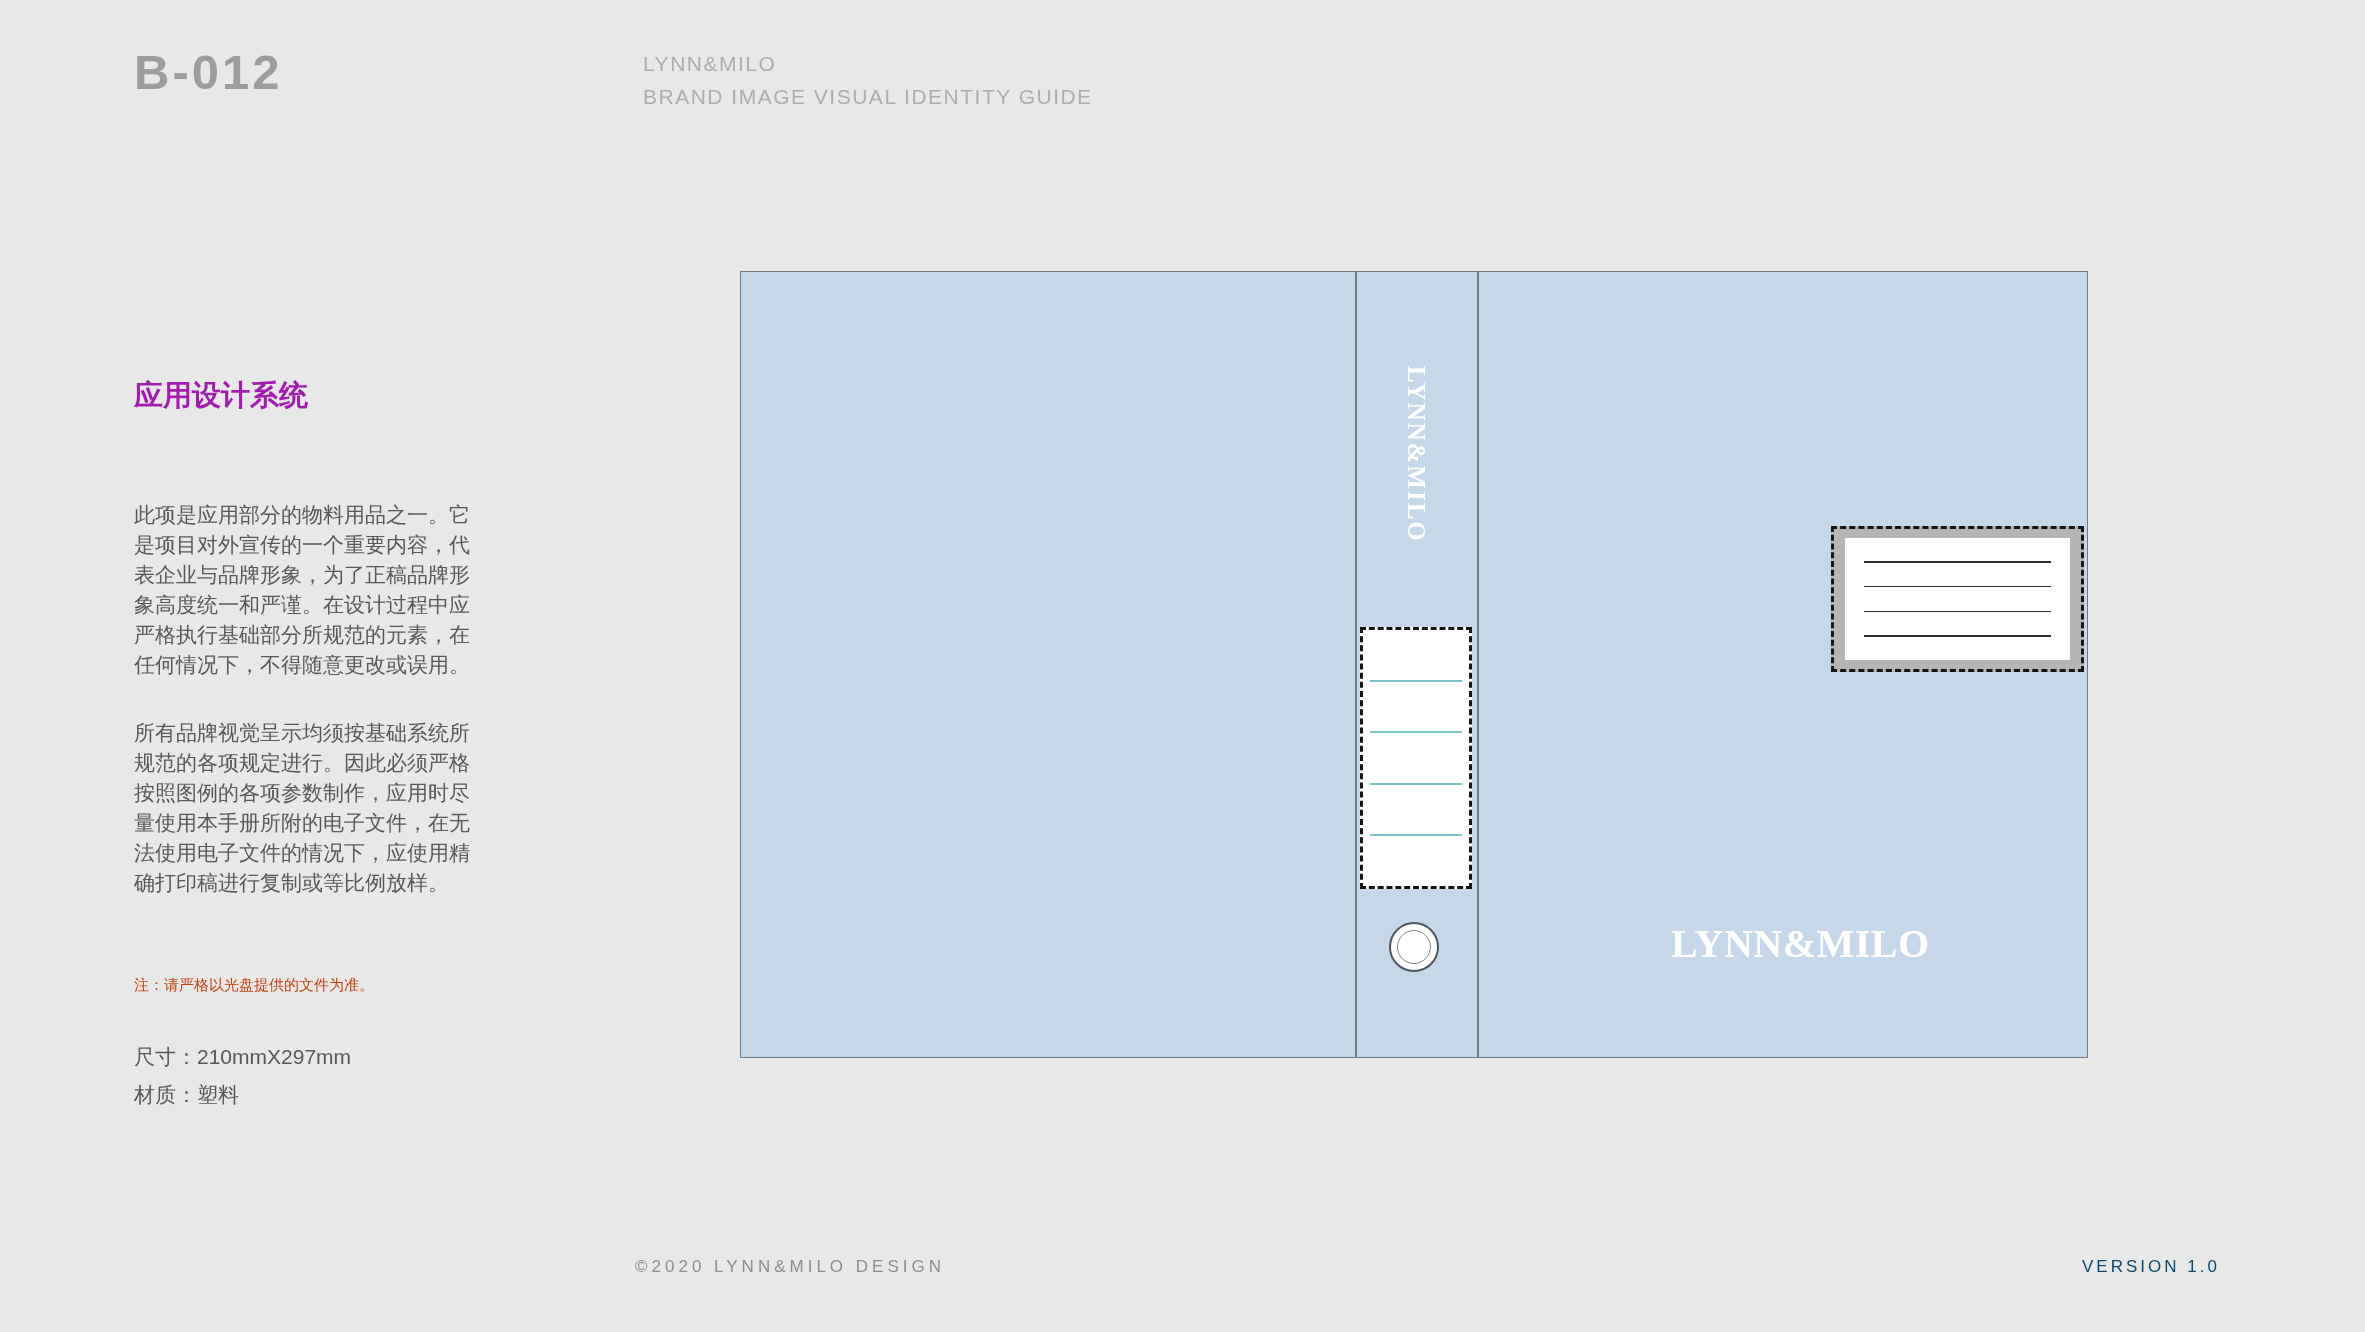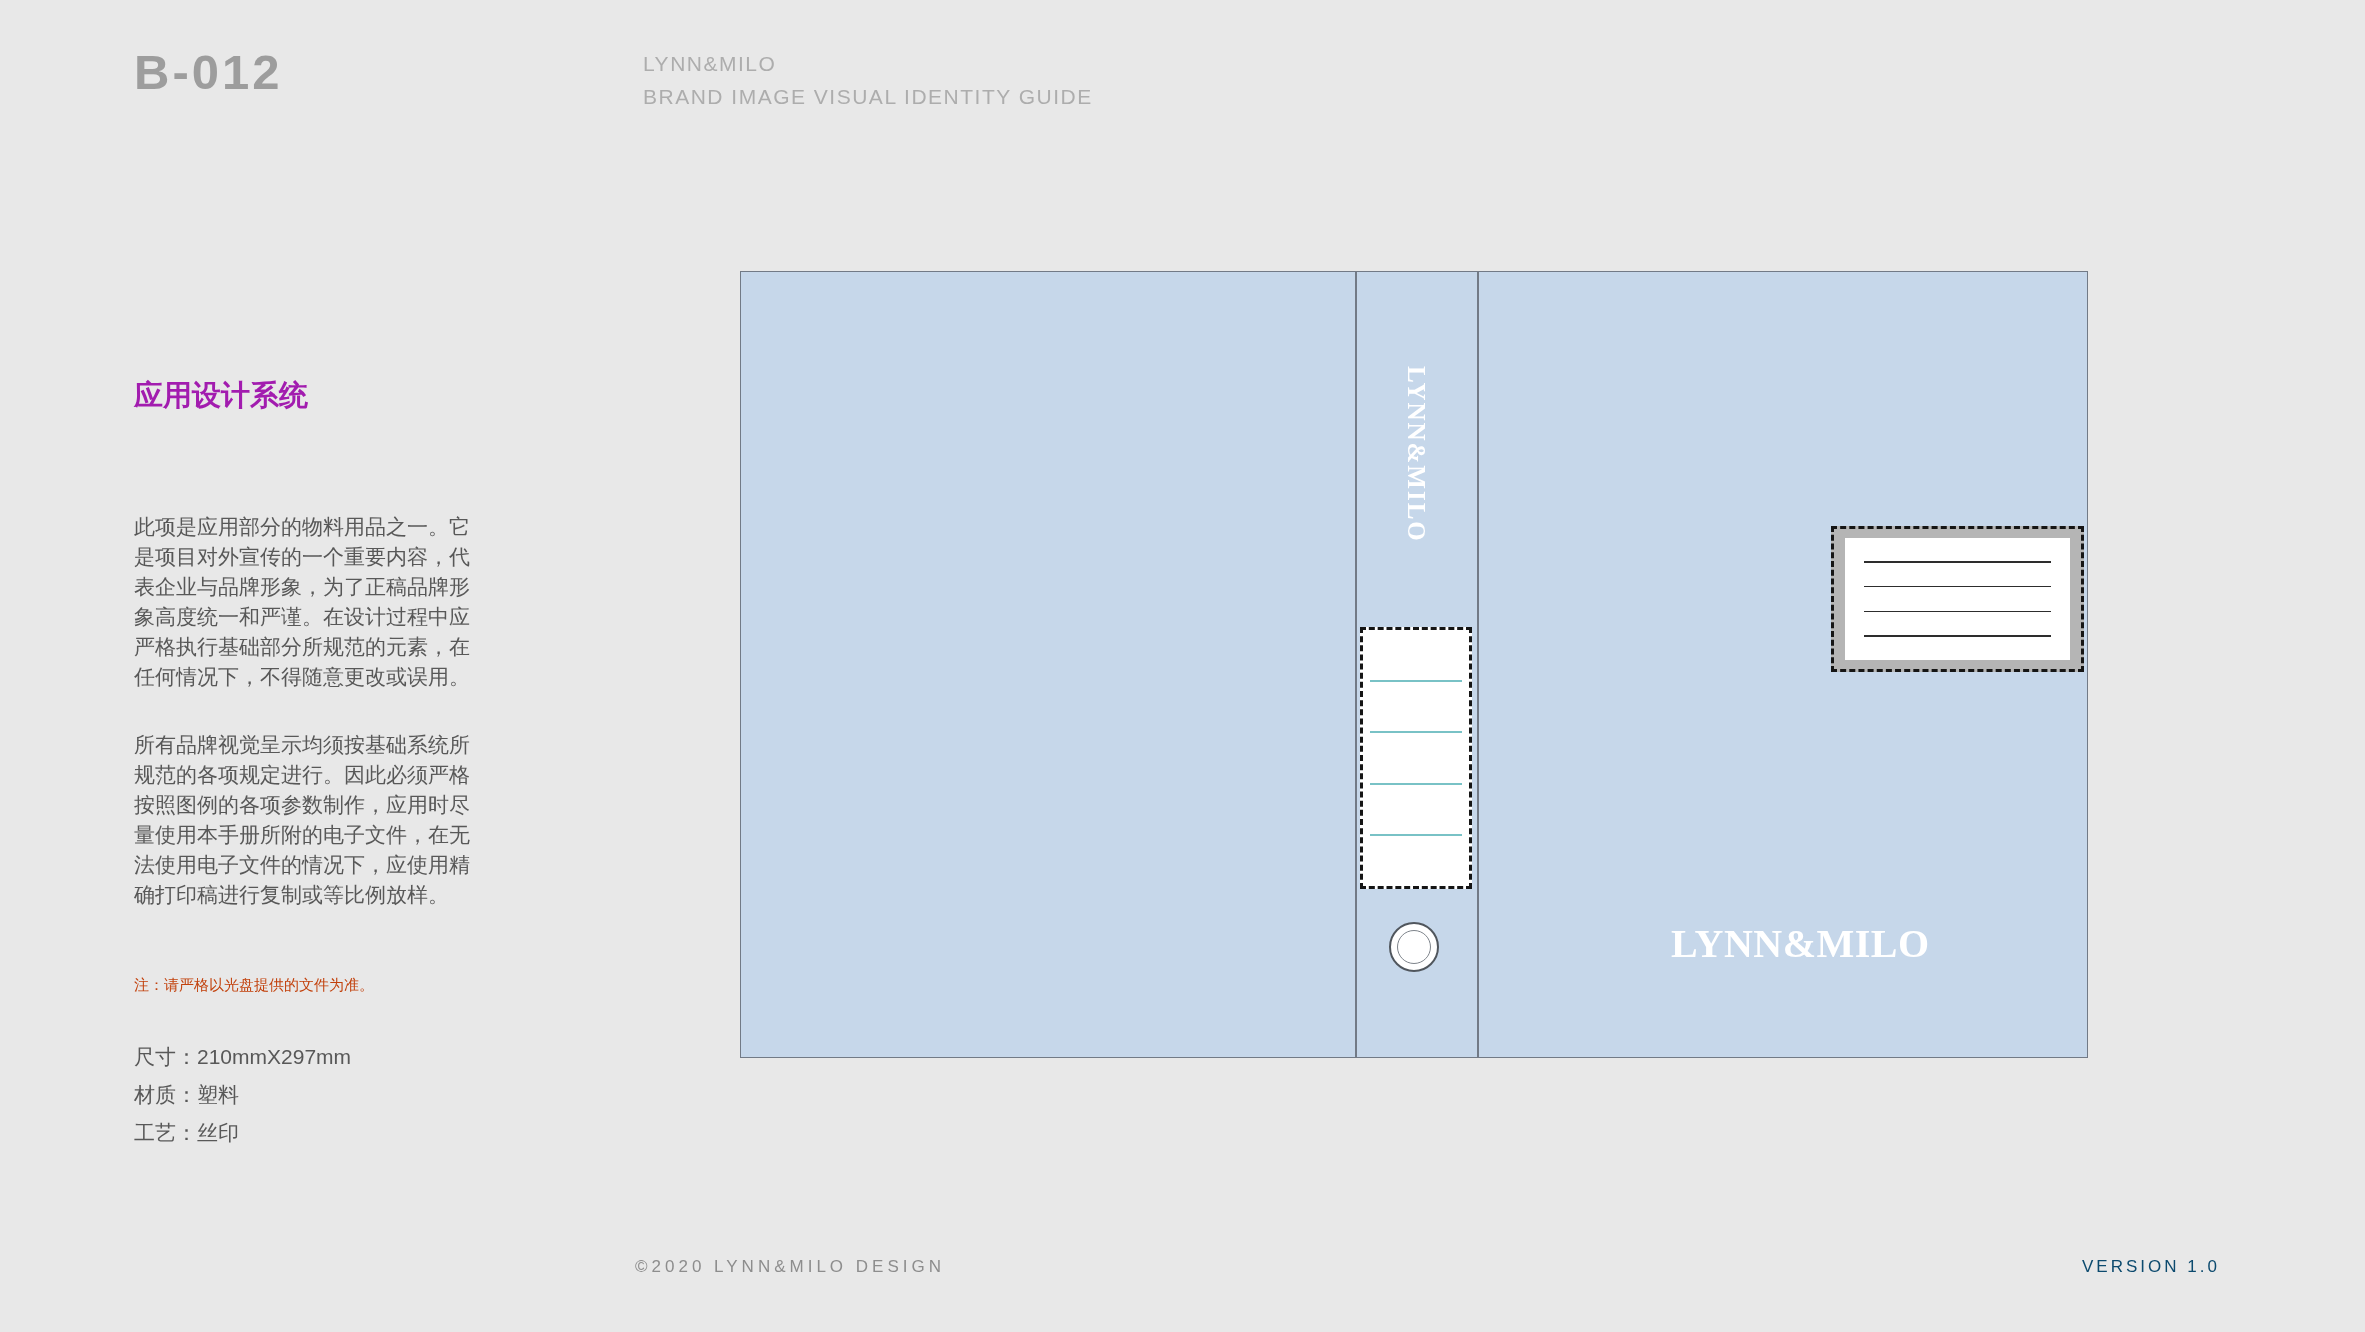--- a/index.html
+++ b/index.html
@@ -34,7 +34,7 @@
     font-size:29px; font-weight:700; line-height:39px; color:#a21caf;
   }
   .para {
-    font-size:21px; line-height:30px; text-align:justify; color:#585858;margin-top:12px;
+    font-size:21px; line-height:30px; text-align:justify; color:#585858;
   }
   .para-1 { top:500px; }
   .para-2 { top:718px; }

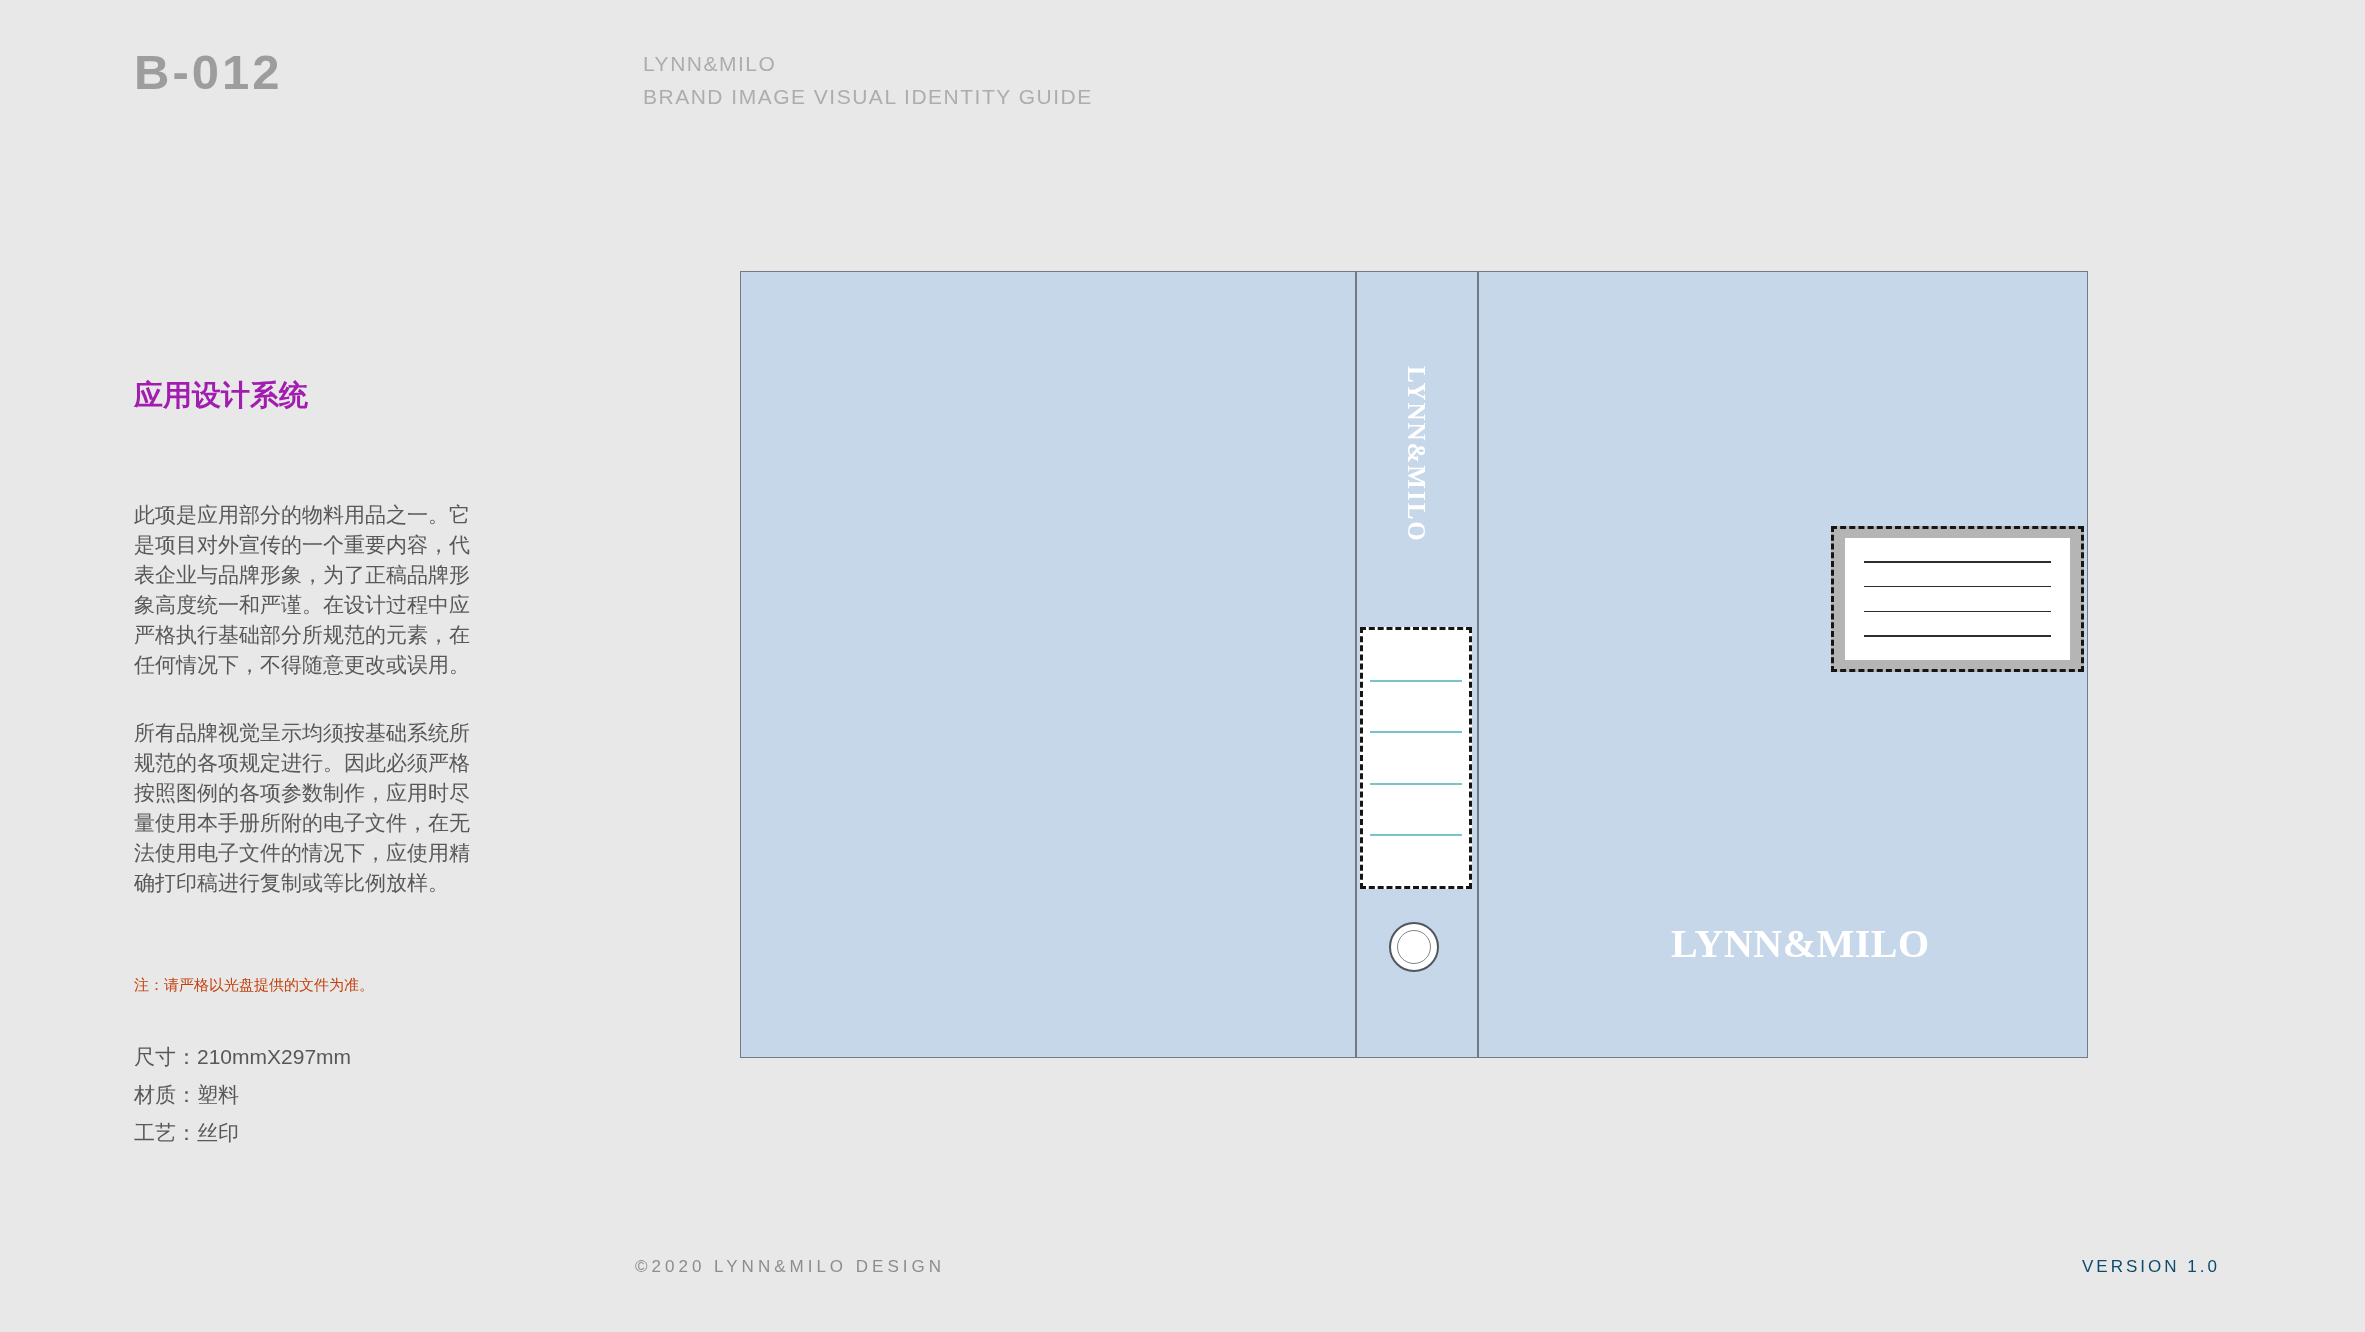--- a/index.html
+++ b/index.html
@@ -138,9 +138,6 @@
   <div class="spec-row">
     <span>材质：</span><span>塑料</span>
   </div>
-  <div class="spec-row">
-    <span>工艺：</span><span>丝印</span>
-  </div>
 </div>
 
 <div class="abs folder">

